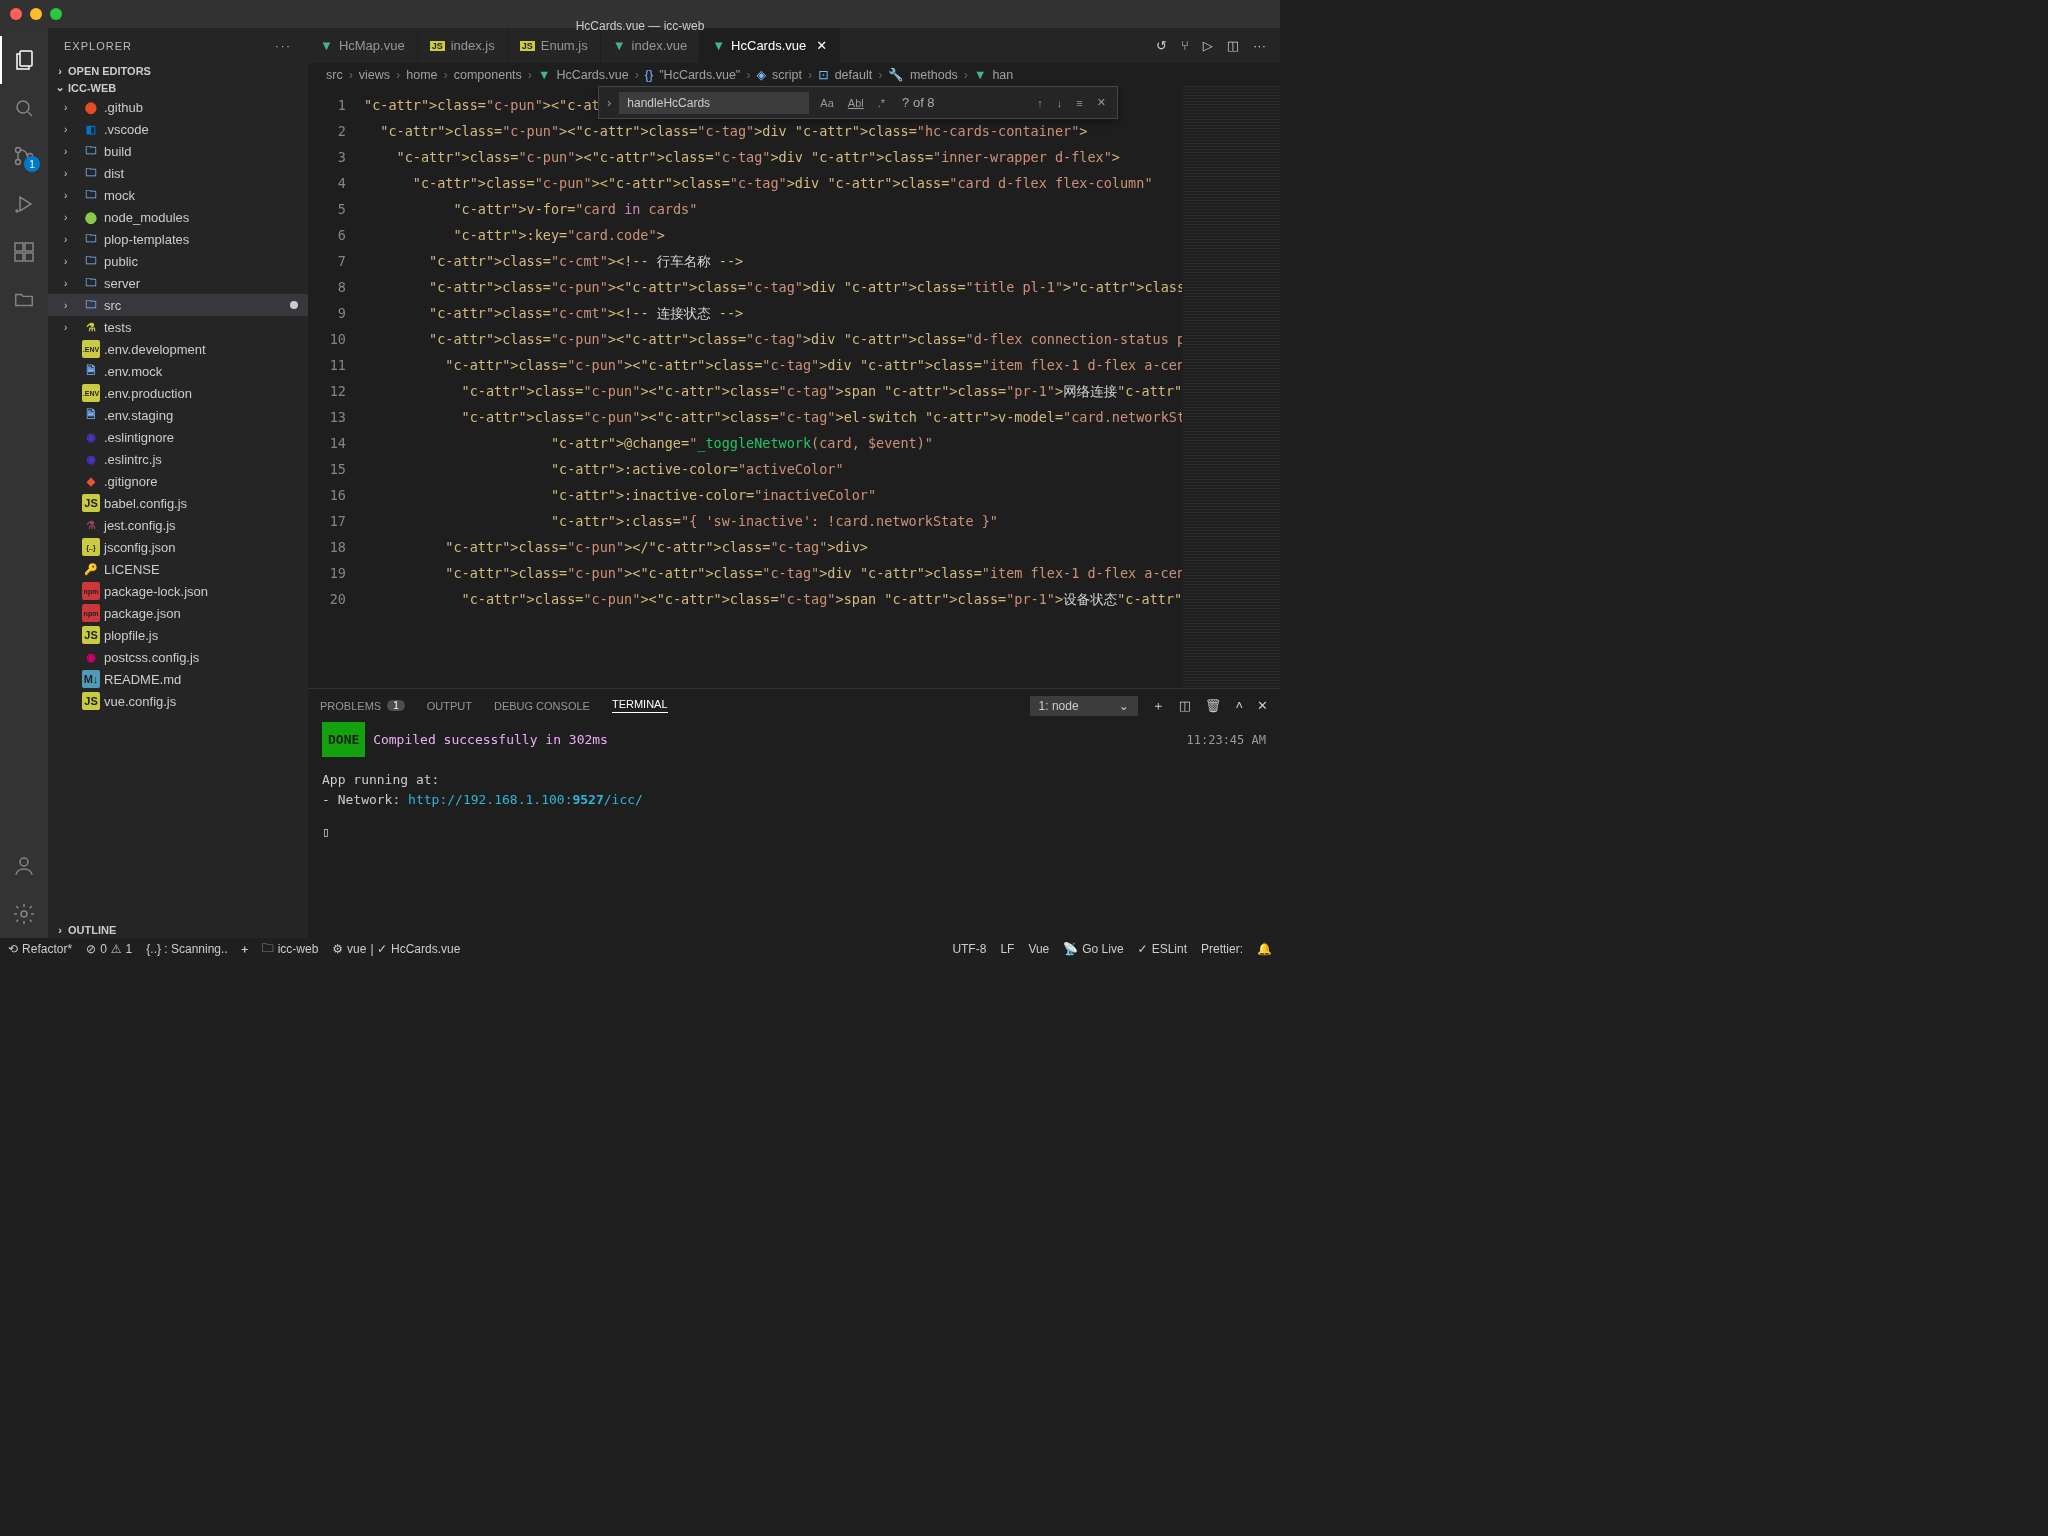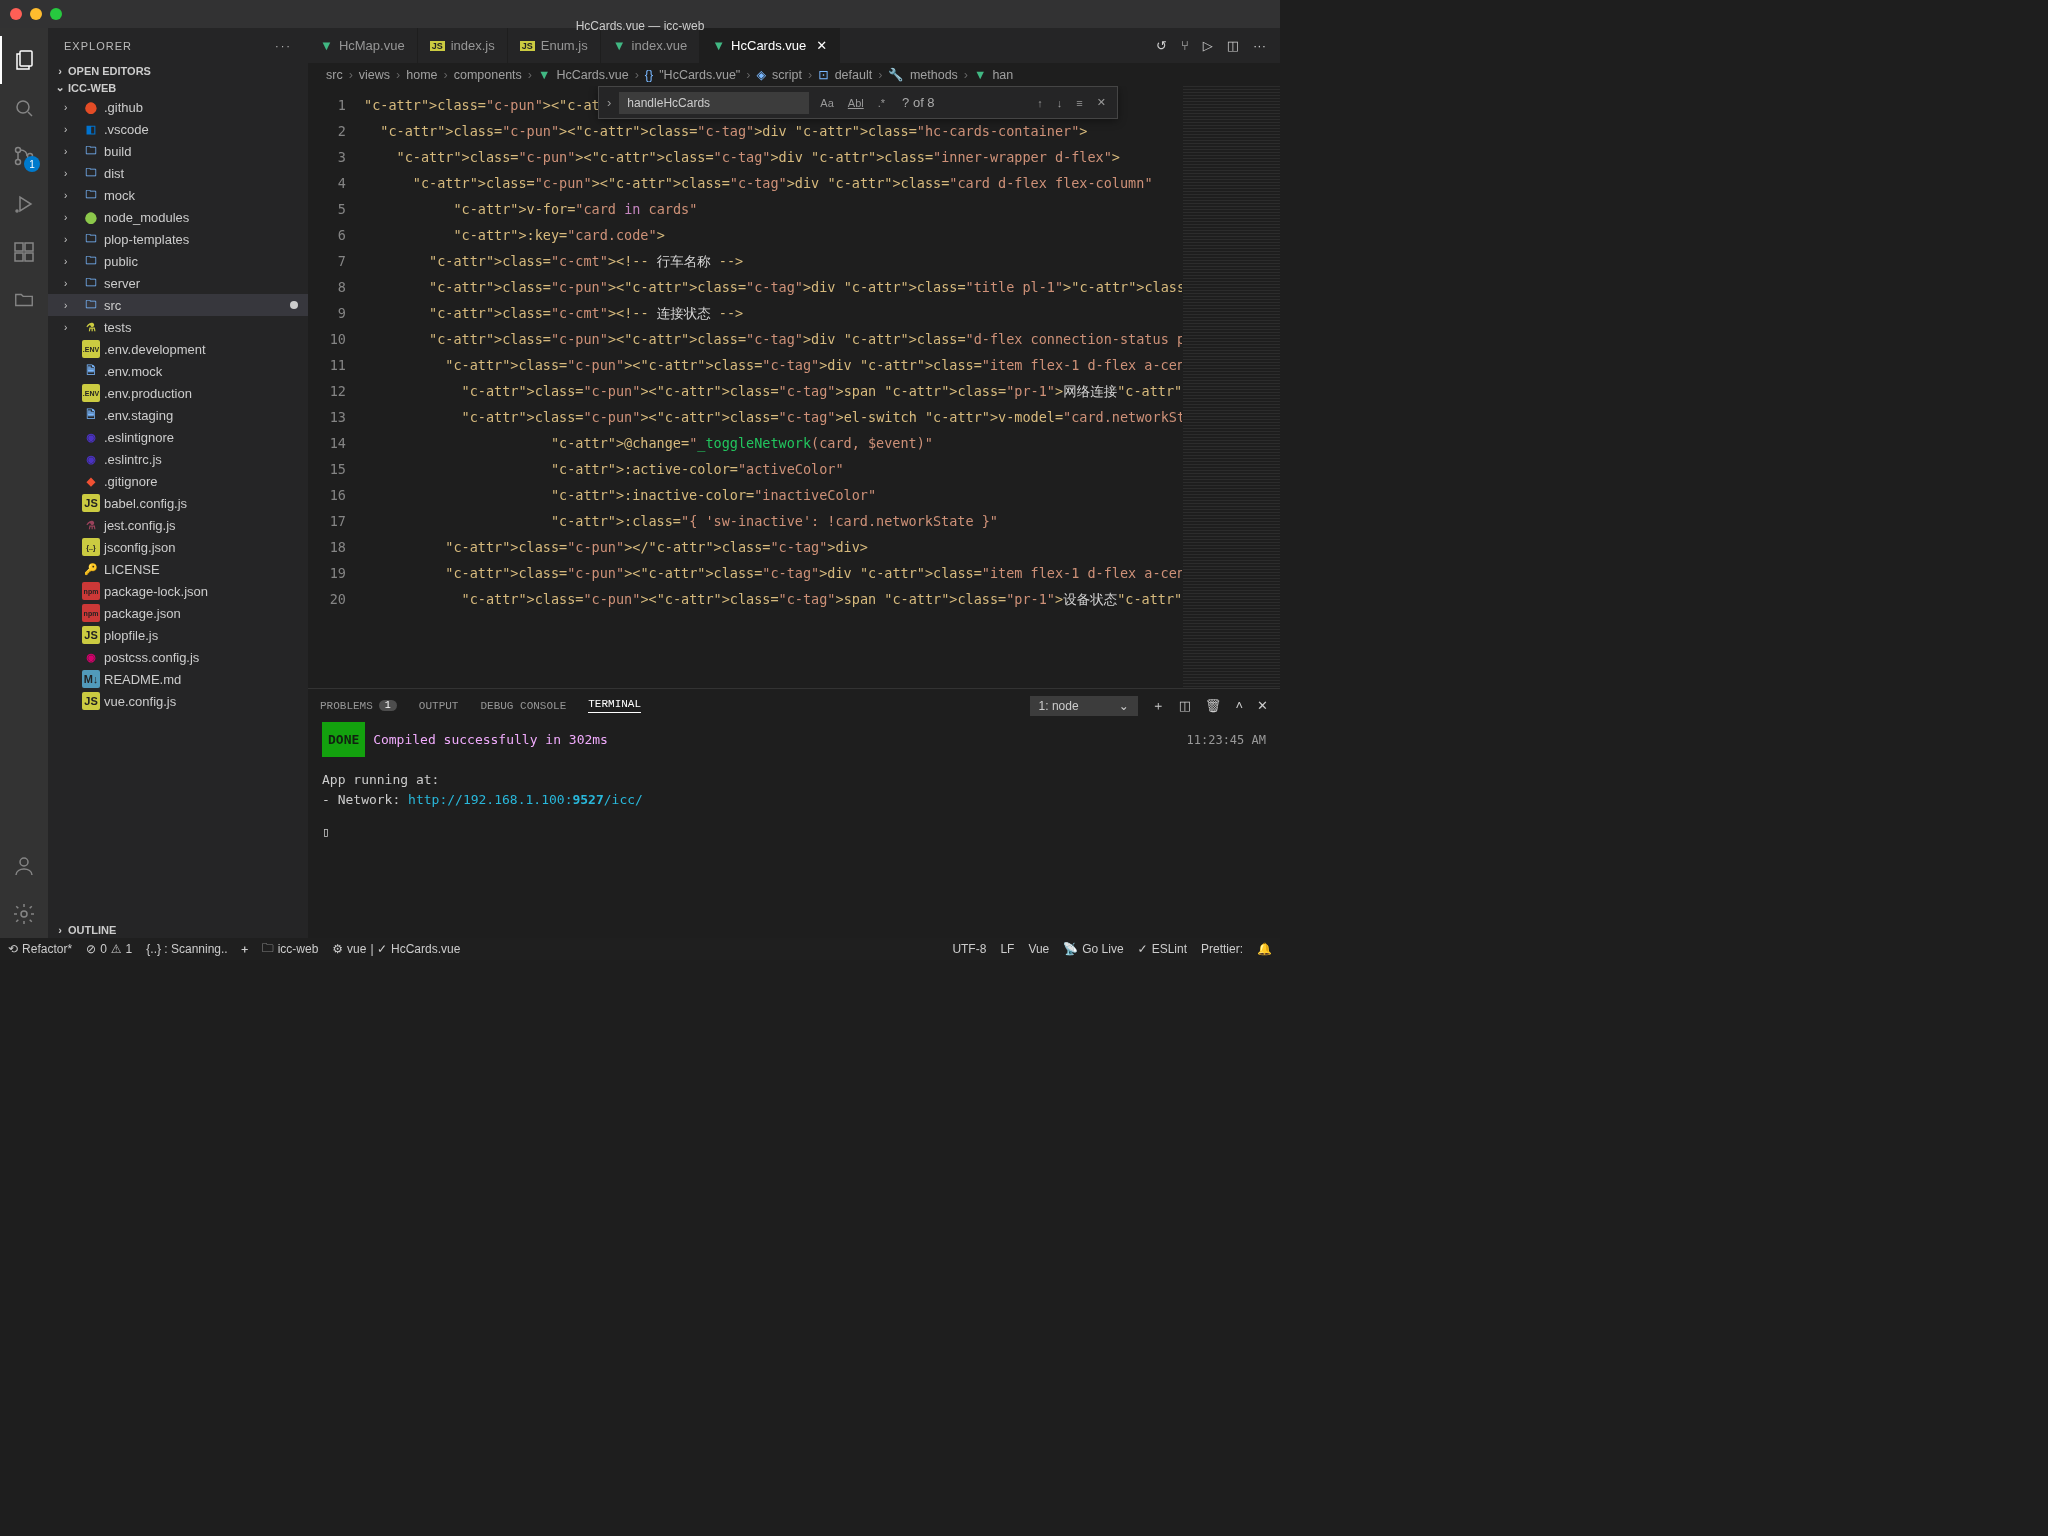--- a/index.html
+++ b/index.html
@@ -41,7 +41,7 @@
 .small-icon { font-size: 11px; color: #999; cursor: pointer; padding: 2px 3px; }
 .panel { height: 250px; background: #1e1e1e; border-top: 1px solid #333; display: flex; flex-direction: column; }
 .panel-tabs { display: flex; align-items: center; height: 33px; padding: 0 12px; gap: 22px; font-size: 11px; color: #969696; }
-.panel-tab { cursor: pointer; display: flex; align-items: center; gap: 6px; font-family: Liberation Mono, monospace; }
+.panel-tab { cursor: pointer; display: flex; align-items: center; gap: 6px; }
 .panel-tab.active { color: #fff; border-bottom: 1px solid #fff; padding-bottom: 2px; }
 .panel-right { margin-left: auto; display: flex; align-items: center; gap: 14px; color: #ccc; font-size: 13px;}
 .panel-body { flex: 1; padding: 8px 14px; font-family: Menlo, Consolas, monospace; font-size: 13px; line-height: 20px; color: #ccc; overflow: hidden; }

